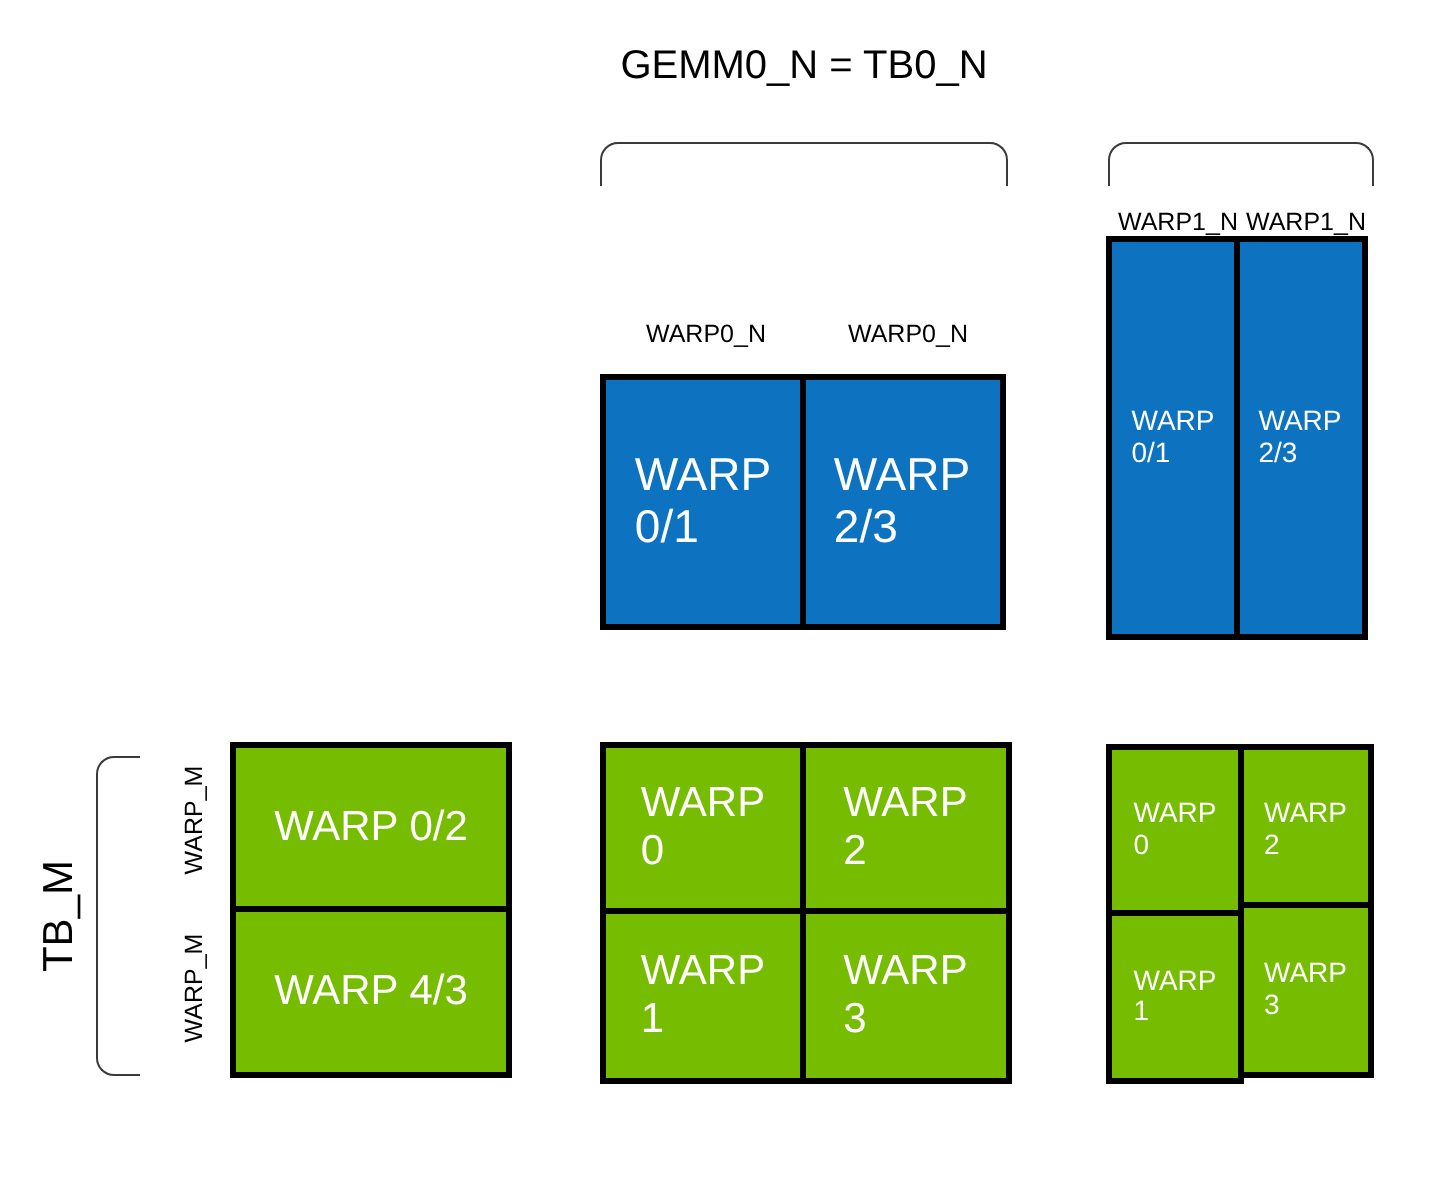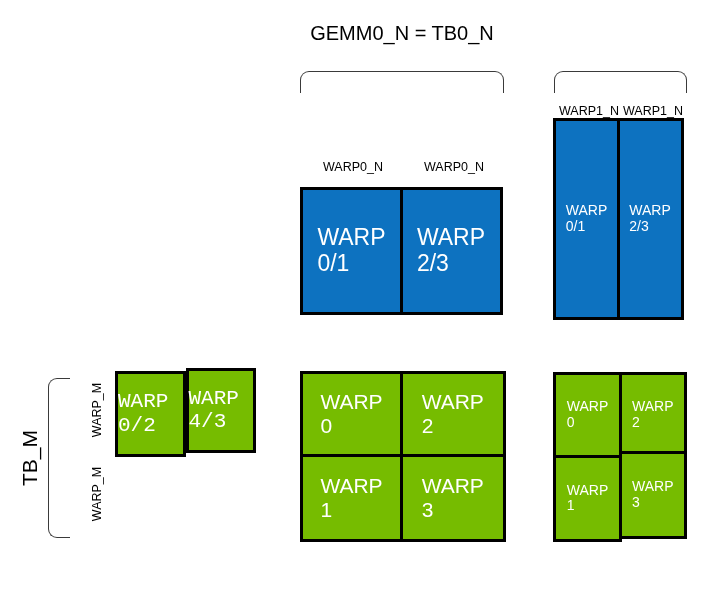--- a/index.html
+++ b/index.html
@@ -82,7 +82,7 @@
   }
   .block.col { flex-direction: row; }
   .block.rows {
-    font-family: Liberation Mono, monospace;
+    flex-direction: column;
   }
 
   .cell {

